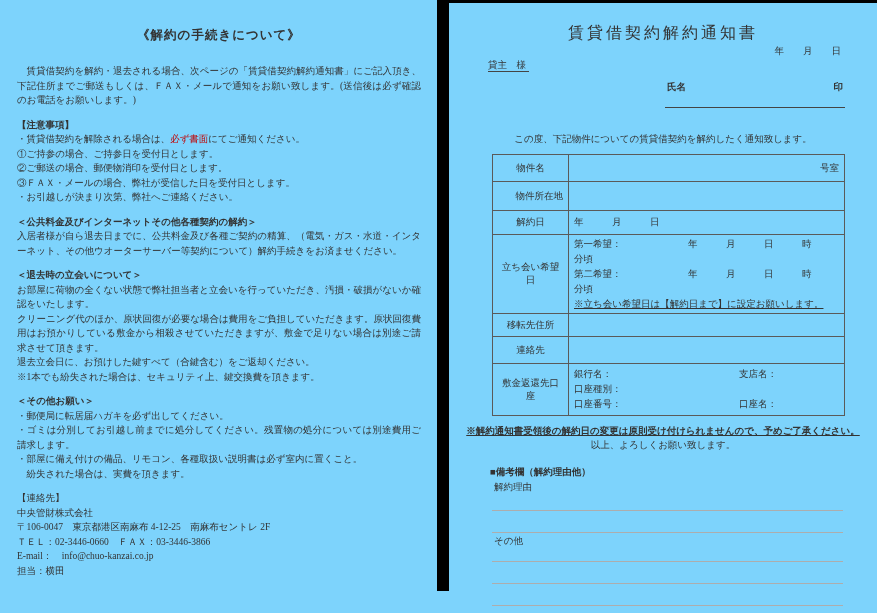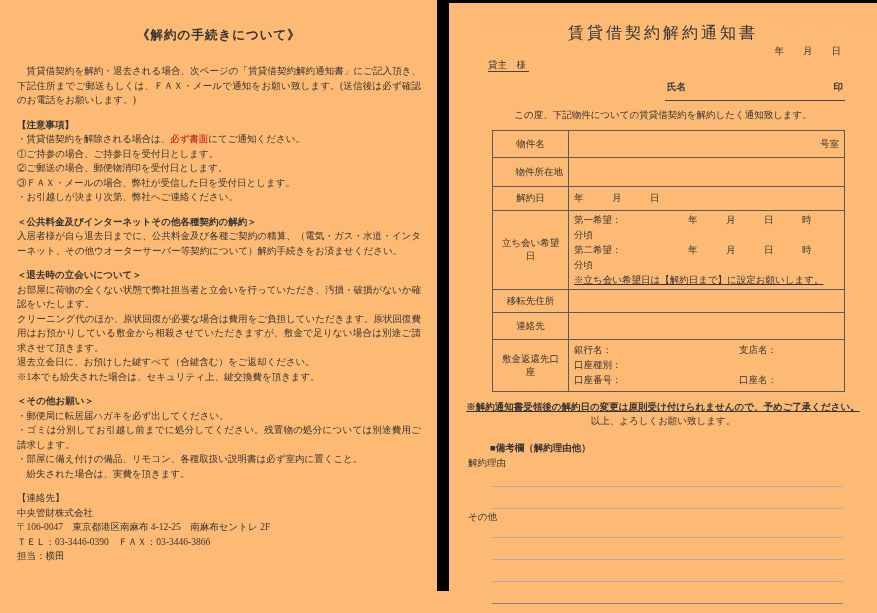--- a/index.html
+++ b/index.html
@@ -5,7 +5,7 @@
   * { box-sizing: border-box; }
   html,body { margin:0; padding:0; background:#ffffff; }
   .canvas {
-    position:relative; width:877px; height:613px; background:#fdba74; overflow:hidden;
+    position:relative; width:877px; height:613px; background:#7dd3fc; overflow:hidden;
     font-family:"Liberation Serif","DejaVu Serif",serif; color:#333;
   }
 

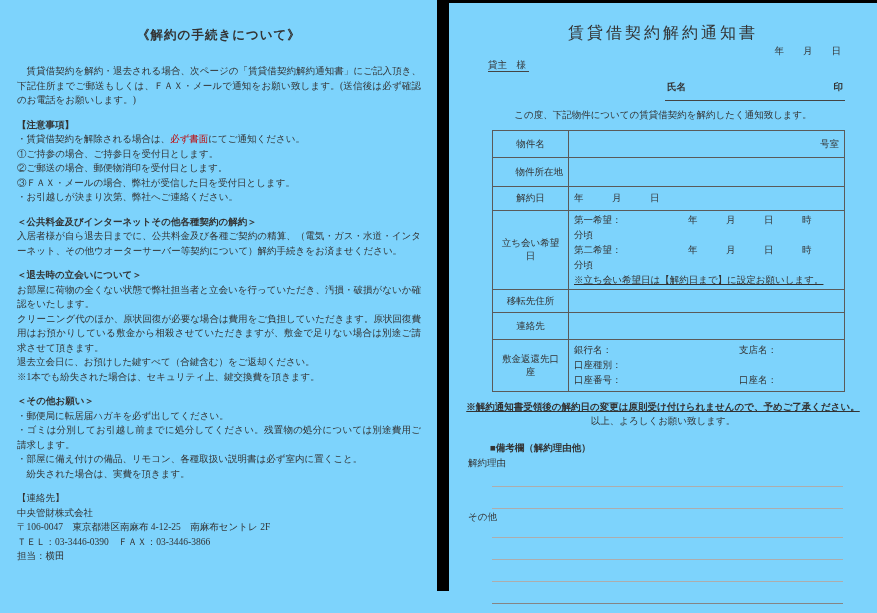--- a/index.html
+++ b/index.html
@@ -33,7 +33,7 @@
   .r-recipient { margin-top:1px; margin-left:39px; }
   .r-recipient span { border-bottom:1px solid #444; padding:0 3px 1px 0; }
   .r-nameline { margin:9px 32px 0 auto; width:180px; display:flex; justify-content:space-between;
-    border-bottom:1px solid #444; font-weight:bold; padding:0 2px 6px 2px; }
+    border-bottom:1px solid #444; font-weight:bold; padding:0 2px 13px 2px; }
   .r-intro { margin-top:8px; text-align:center; }
 
   table.r-table { margin:8px 0 0 43px; width:353px; border-collapse:collapse; table-layout:fixed; }

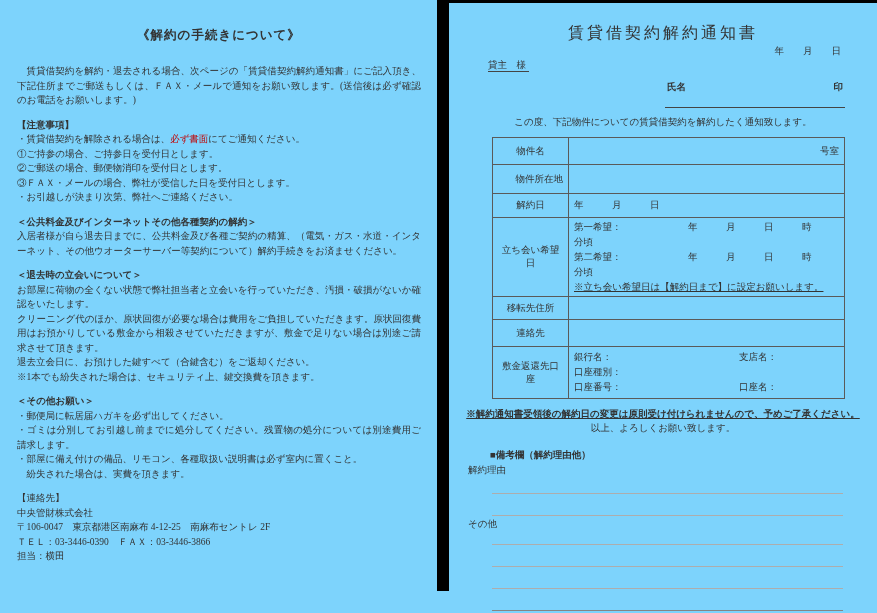--- a/index.html
+++ b/index.html
@@ -34,7 +34,7 @@
   .r-recipient span { border-bottom:1px solid #444; padding:0 3px 1px 0; }
   .r-nameline { margin:9px 32px 0 auto; width:180px; display:flex; justify-content:space-between;
     border-bottom:1px solid #444; font-weight:bold; padding:0 2px 13px 2px; }
-  .r-intro { margin-top:8px; text-align:center; }
+  .r-intro { margin-top:25px; text-align:center; }
 
   table.r-table { margin:8px 0 0 43px; width:353px; border-collapse:collapse; table-layout:fixed; }
   table.r-table td { border:1px solid #5a5a5a; padding:2px 5px; vertical-align:middle; }

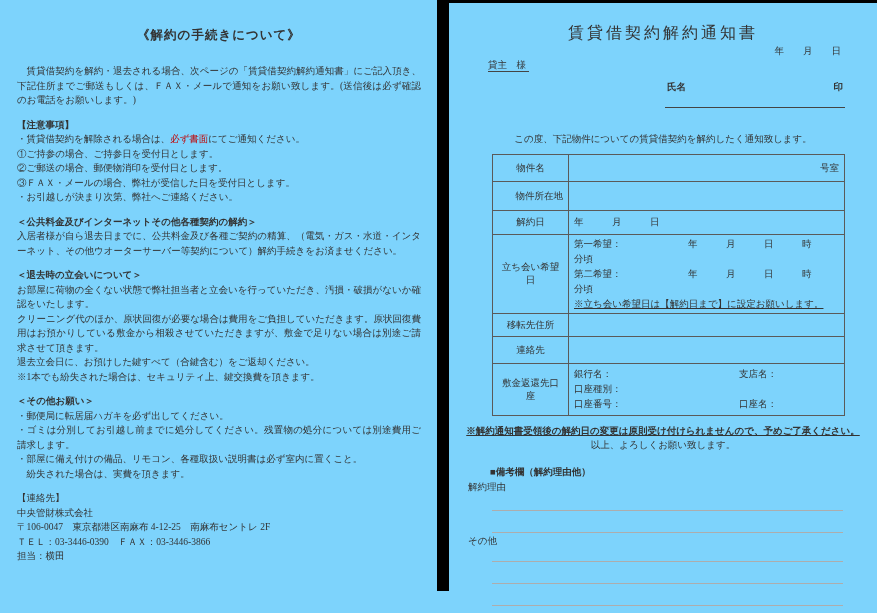--- a/index.html
+++ b/index.html
@@ -51,7 +51,7 @@
   .r-warning { margin-top:9px; text-align:center; font-weight:bold; text-decoration:underline; }
   .r-closing { margin-top:1px; text-align:center; }
   .r-remarks { margin-top:14px; margin-left:41px; font-weight:bold; }
-  .r-label   { margin-left:19px; margin-top:2px; }
+  .r-label   { margin-left:45px; margin-top:2px; }
   .rule { margin-left:43px; width:351px; border-bottom:1px solid #adadad; }
   .rule.last { border-bottom-color:#858585; }
   .ra { height:17px; } .rb { height:22px; } .rc { height:14px; } .rd { height:22px; }

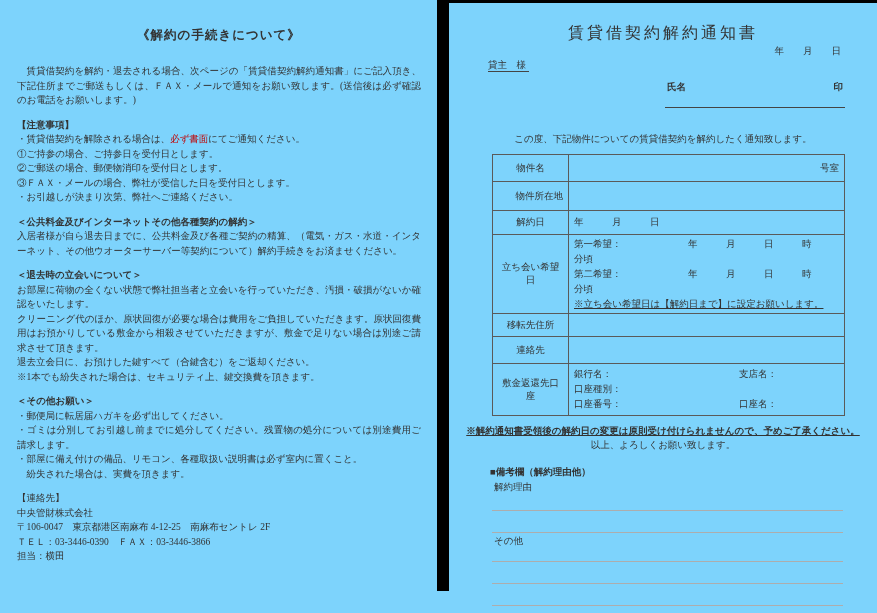--- a/index.html
+++ b/index.html
@@ -100,7 +100,7 @@
       <p>【連絡先】</p>
       <p>中央管財株式会社</p>
       <p>〒106-0047　東京都港区南麻布 4-12-25　南麻布セントレ 2F</p>
-      <p>ＴＥＬ：03-3446-0390　ＦＡＸ：03-3446-3866</p>
+      <p>ＴＥＬ：02-3446-0660　ＦＡＸ：03-3446-3866</p>
       <p>担当：横田</p>
     </div>
   </div>

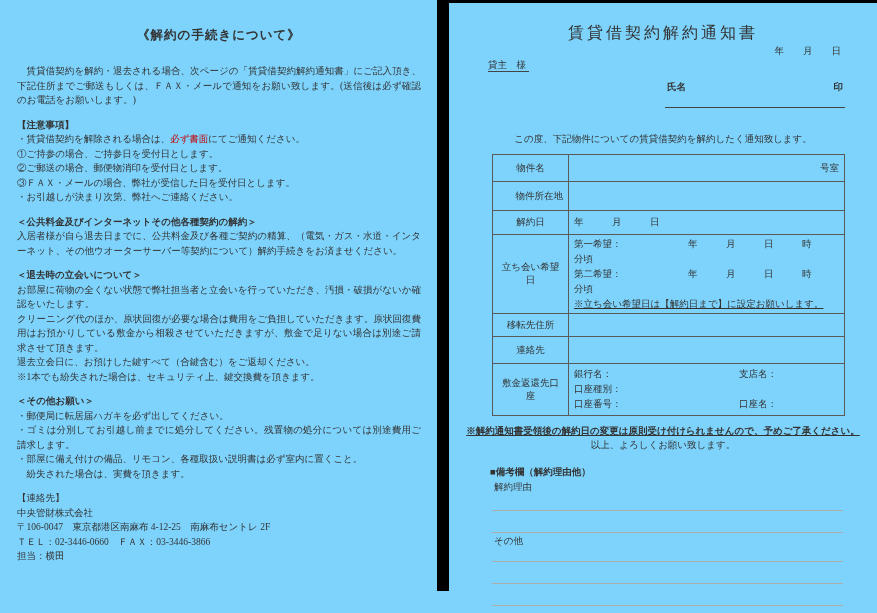--- a/index.html
+++ b/index.html
@@ -101,6 +101,7 @@
       <p>中央管財株式会社</p>
       <p>〒106-0047　東京都港区南麻布 4-12-25　南麻布セントレ 2F</p>
       <p>ＴＥＬ：02-3446-0660　ＦＡＸ：03-3446-3866</p>
+      <p>E-mail：　info@chuo-kanzai.co.jp</p>
       <p>担当：横田</p>
     </div>
   </div>

